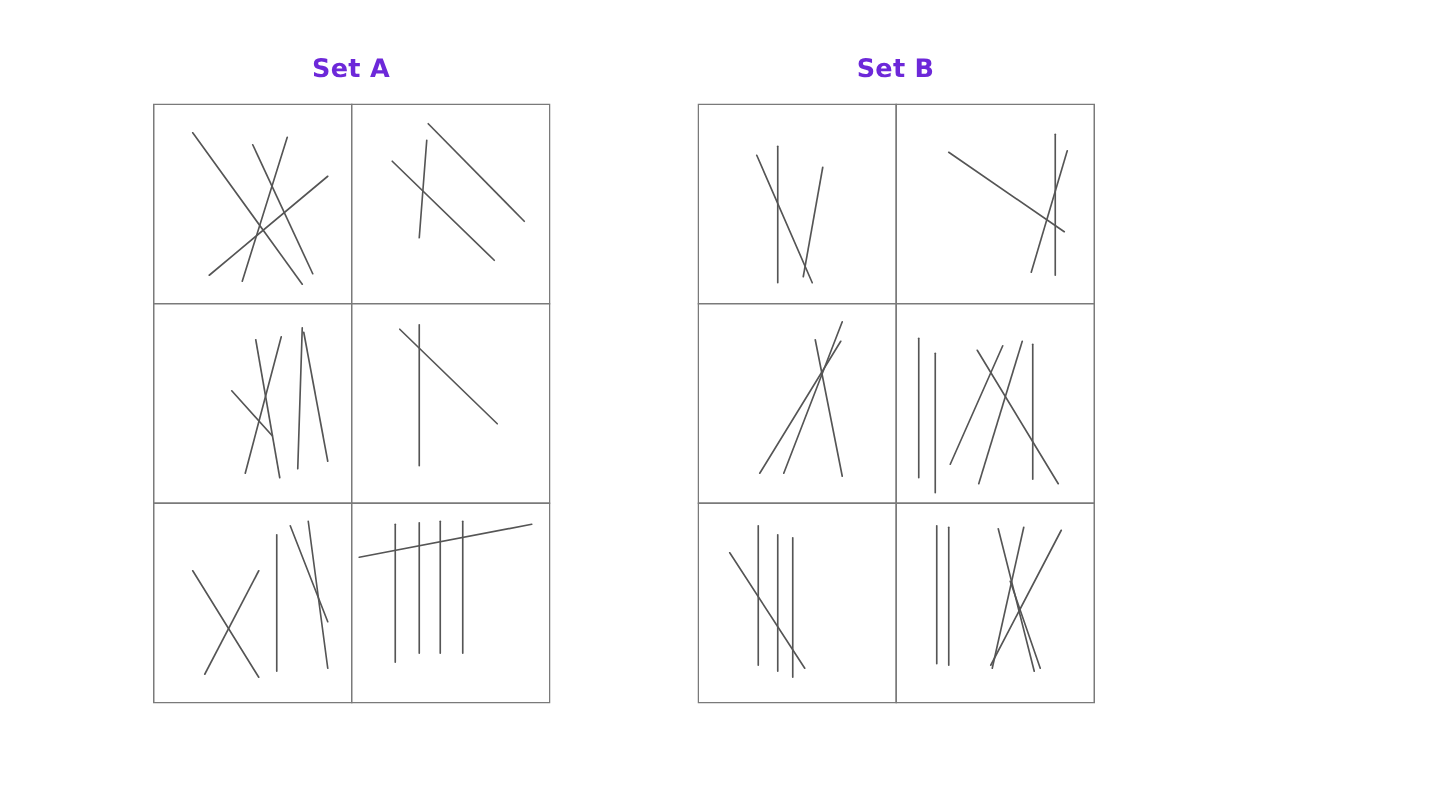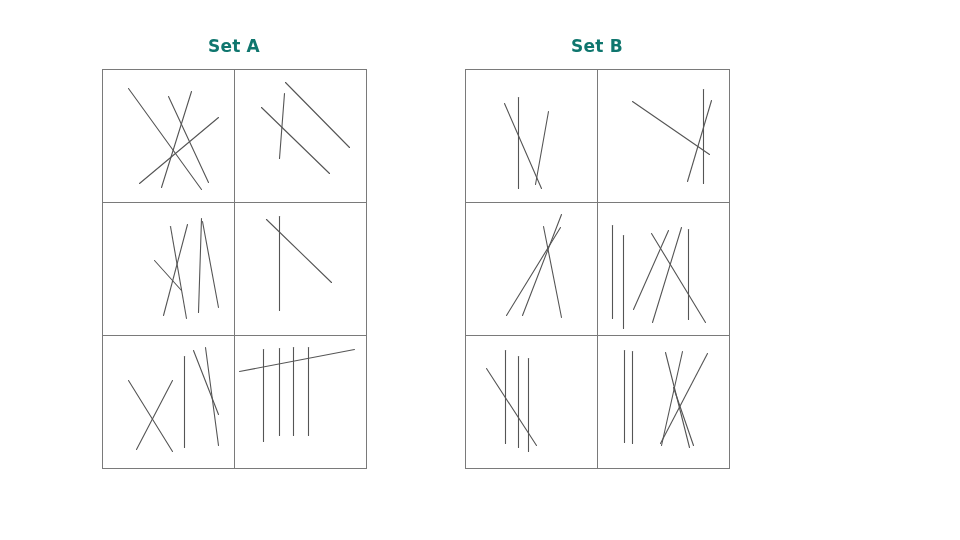--- a/index.html
+++ b/index.html
@@ -31,7 +31,7 @@
     text-align: center;
     font-size: 17px;
     font-weight: bold;
-    color: #0f766e;
+    color: #6d28d9;
     letter-spacing: 0.2px;
     font-family: "DejaVu Sans", sans-serif;
   }

